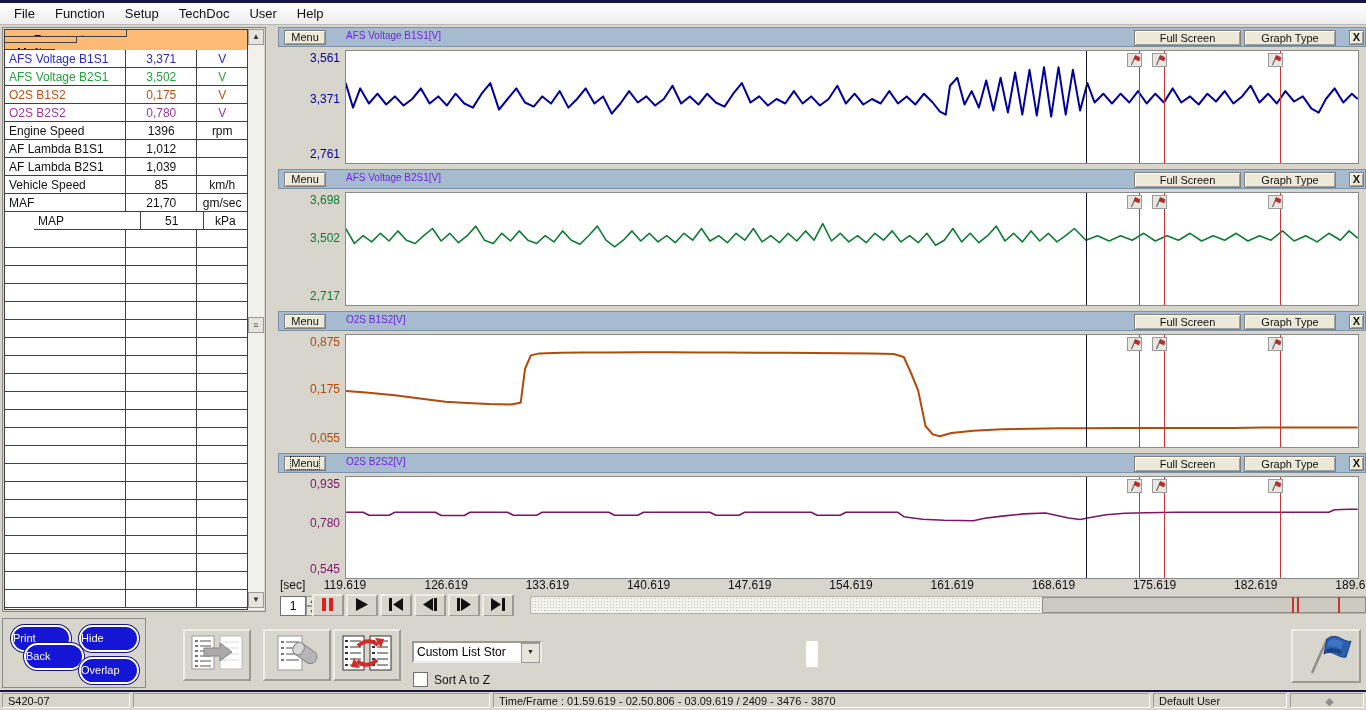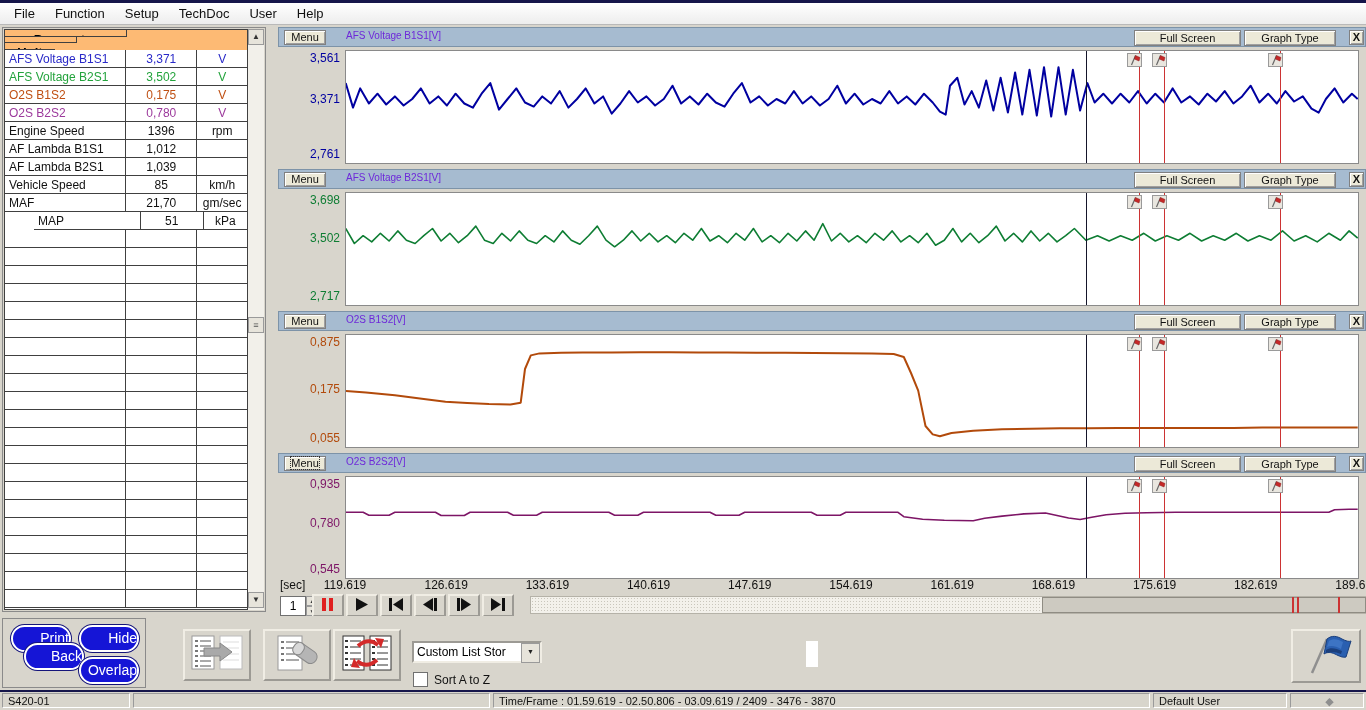--- a/index.html
+++ b/index.html
@@ -72,8 +72,8 @@
   .bluepanel{position:absolute;left:2px;top:2px;width:144px;height:70px;border:1px solid #8a8a8a;
              background:#d8d5cc;box-sizing:border-box;}
   .bbtn{position:absolute;width:60px;height:27px;background:#1515d6;border:2px solid #ffffff;
-        box-shadow:0 0 0 1px #15157a;border-radius:14px;color:#fff;font-size:14px;
-        text-align:right;line-height:23px;box-sizing:border-box;cursor:default;}
+        box-shadow:0 0 0 1px #15157a;border-radius:14px;color:#fff;font-size:11px;
+        text-align:left;line-height:23px;box-sizing:border-box;cursor:default;}
   .ibtn{position:absolute;top:13px;width:68px;height:52px;background:#d8d5cc;
         border:2px outset #f0ede4;box-sizing:border-box;display:flex;align-items:center;justify-content:center;}
   .combo{position:absolute;left:412px;top:25px;width:130px;height:22px;background:#fff;

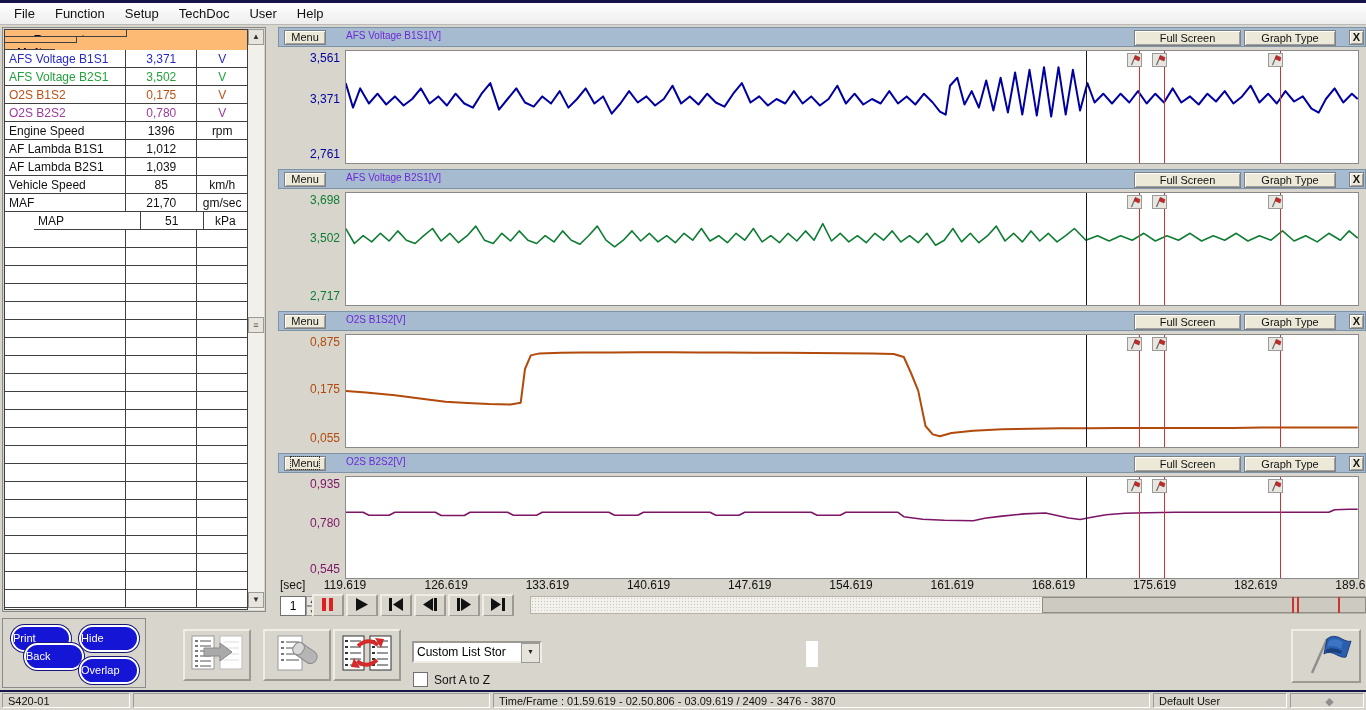--- a/index.html
+++ b/index.html
@@ -616,7 +616,7 @@
 
   <div class="navline"></div>
   <div class="statusbar">
-    <div class="scell" style="left:2px;width:128px;">S420-01</div>
+    <div class="scell" style="left:2px;width:128px;">S420-07</div>
     <div class="scell" style="left:133px;width:357px;"></div>
     <div class="scell" style="left:493px;width:657px;">Time/Frame : 01.59.619 - 02.50.806 - 03.09.619 / 2409 - 3476 - 3870</div>
     <div class="scell" style="left:1153px;width:134px;">Default User</div>

